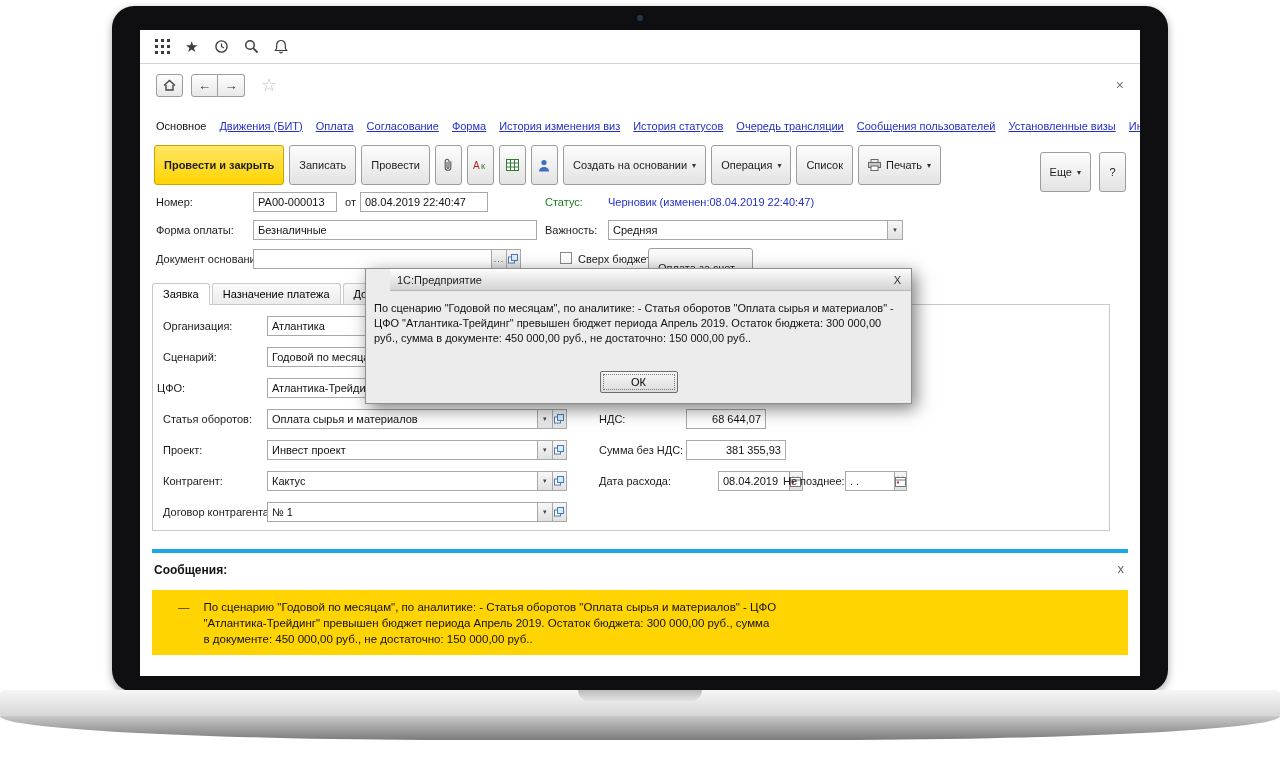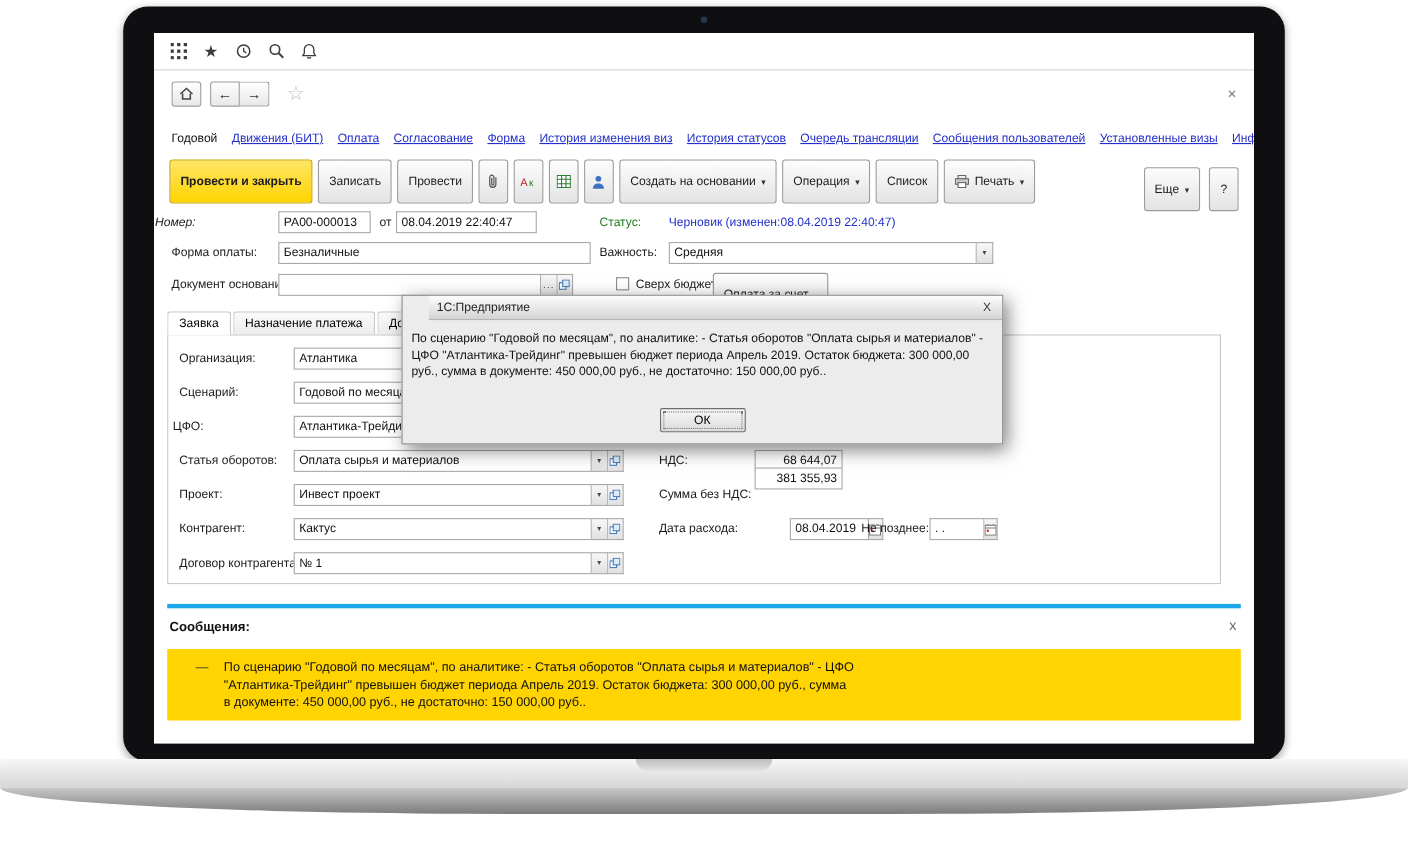--- a/index.html
+++ b/index.html
@@ -136,7 +136,7 @@
     </div>
 
     <div class="navlinks">
-      <span class="nav-current">Годовой</span>
+      <span class="nav-current">Основное</span>
       <a class="nav-link">Движения (БИТ)</a>
       <a class="nav-link">Оплата</a>
       <a class="nav-link">Согласование</a>

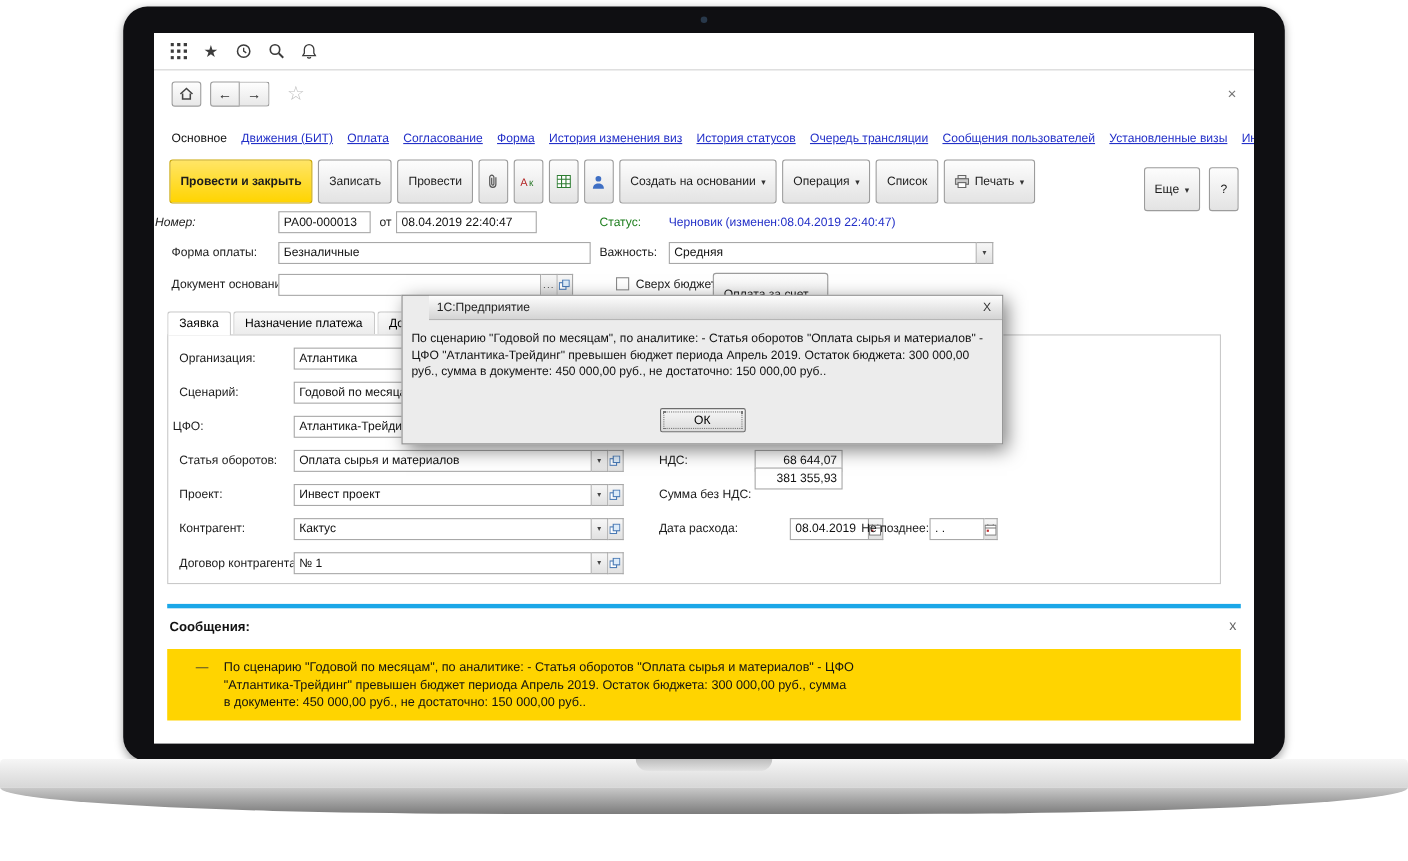--- a/index.html
+++ b/index.html
@@ -206,7 +206,7 @@
       <button class="btn iconb">?</button>
     </div>
 
-    <span class="lbl" style="left:1px; top:166px;font-style:italic;">Номер:</span>
+    <span class="lbl" style="left:16px; top:166px;">Номер:</span>
     <div class="field" style="left:113px; top:162px; width:84px;">
       <input class="input" value="РА00-000013" style="">
     </div>

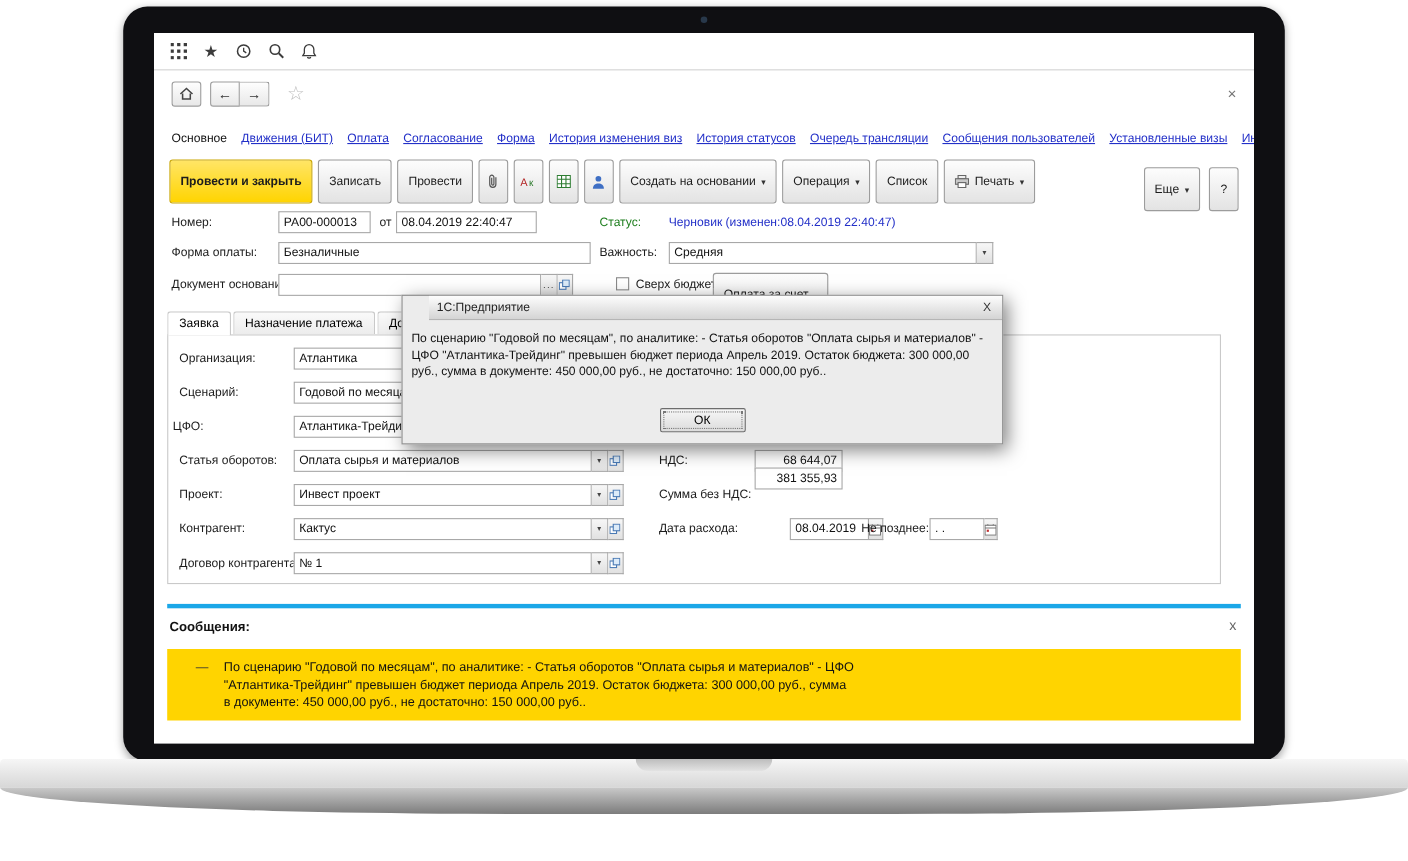--- a/index.html
+++ b/index.html
@@ -314,7 +314,7 @@
           </button>
       </div>
       <span class="lbl" style="left:446px; top:139px;">Сумма без НДС:</span>
-      <div class="field" style="left:533px; top:120px; width:80px;">
+      <div class="field" style="left:533px; top:135px; width:100px;">
         <input class="input num" value="381 355,93" style="">
       </div>
 

